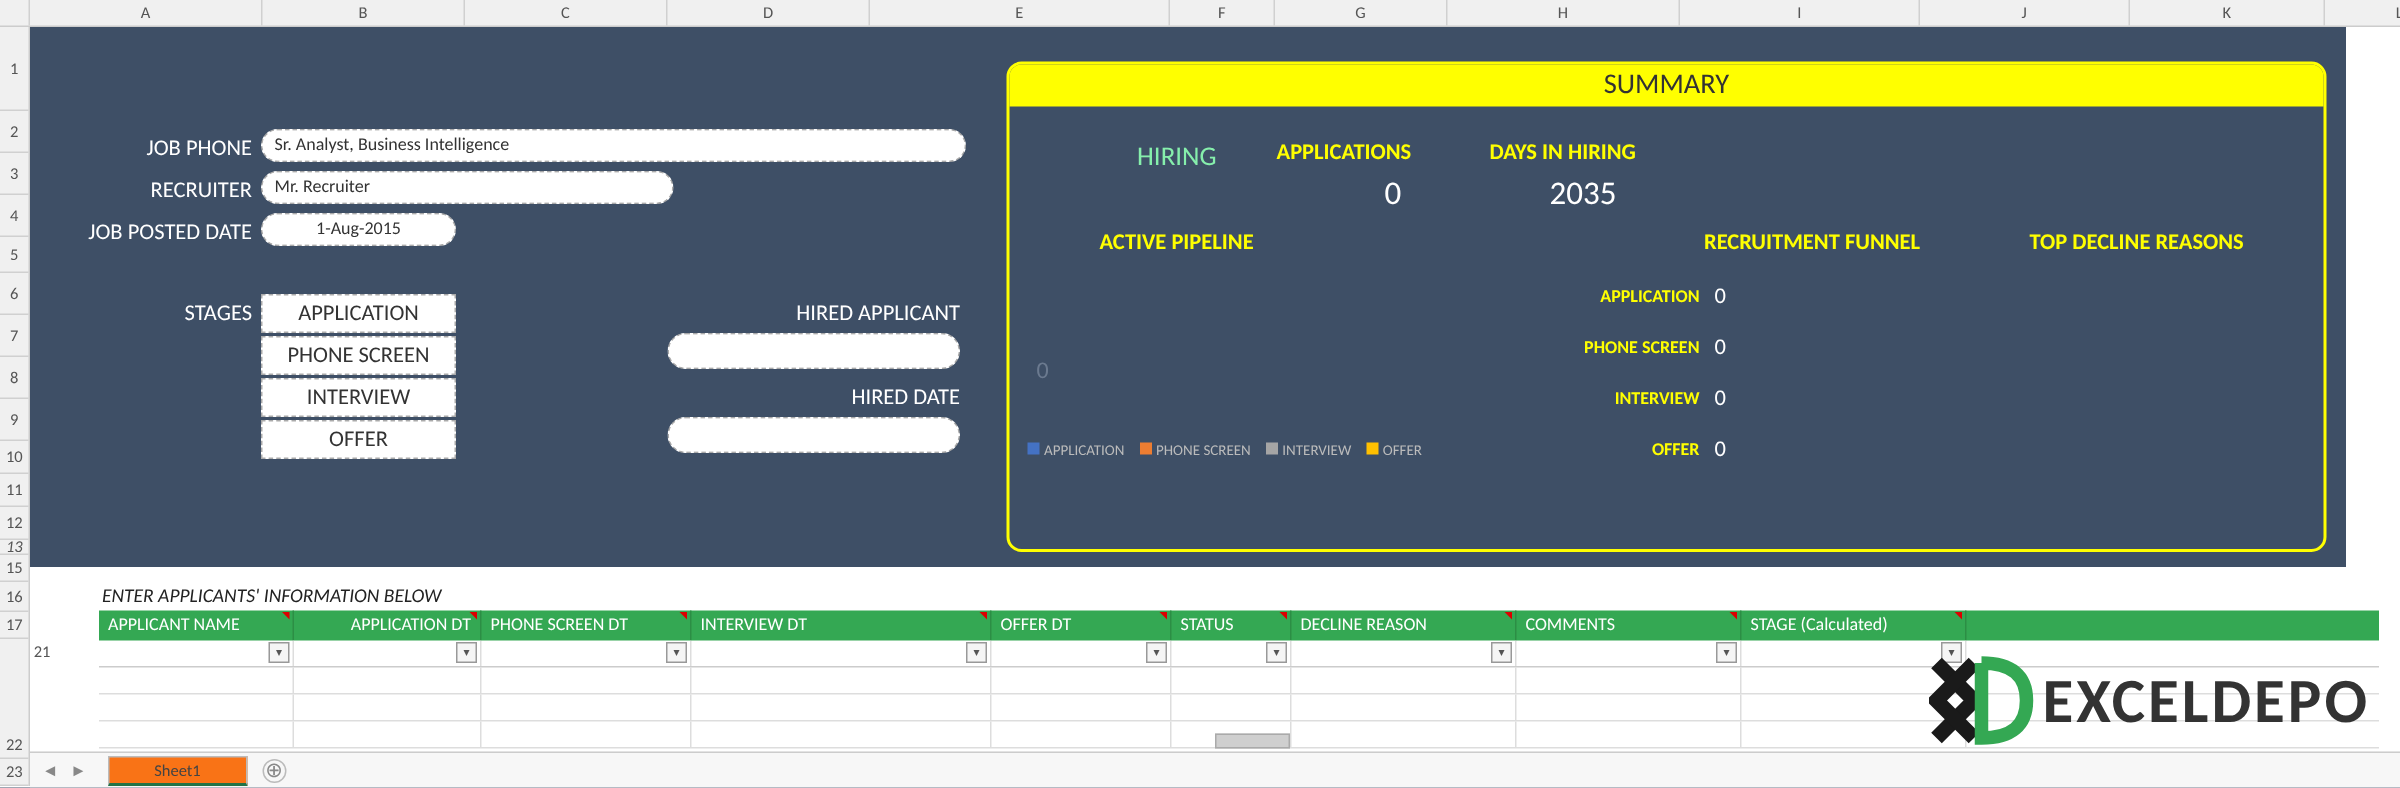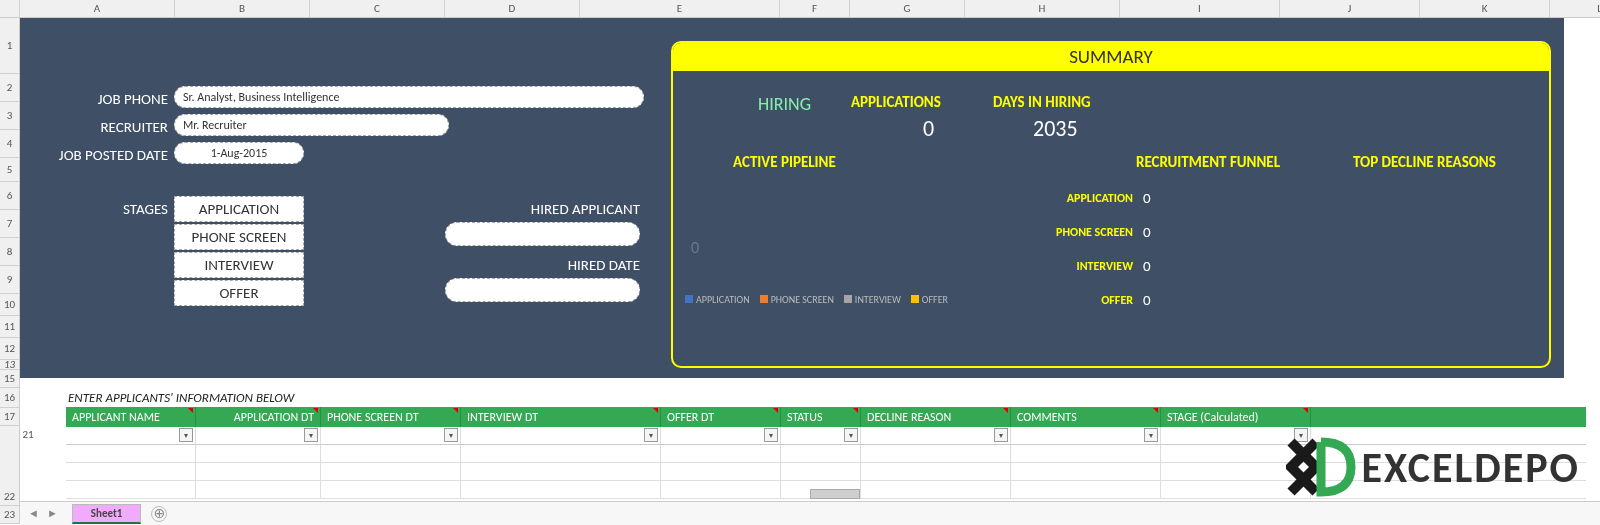--- a/index.html
+++ b/index.html
@@ -196,12 +196,12 @@
   }
   .tab-nav { padding: 0 8px; color: #888; display: flex; gap: 8px; }
   .tab-active {
-    background: #f0abfc;
+    background: #f97316;
     border: 1px solid #bbb;
     border-bottom: 2px solid #217346;
-    padding: 2px 18px;
+    padding: 2px 30px;
     margin-left: 6px;
-    font-weight: bold;
+    font-weight: normal;
   }
   .tab-add { margin-left: 10px; color: #888; font-size: 14px; border: 1px solid #bbb; border-radius: 50%; width: 16px; height: 16px; line-height: 13px; text-align: center; }
   .logo {

